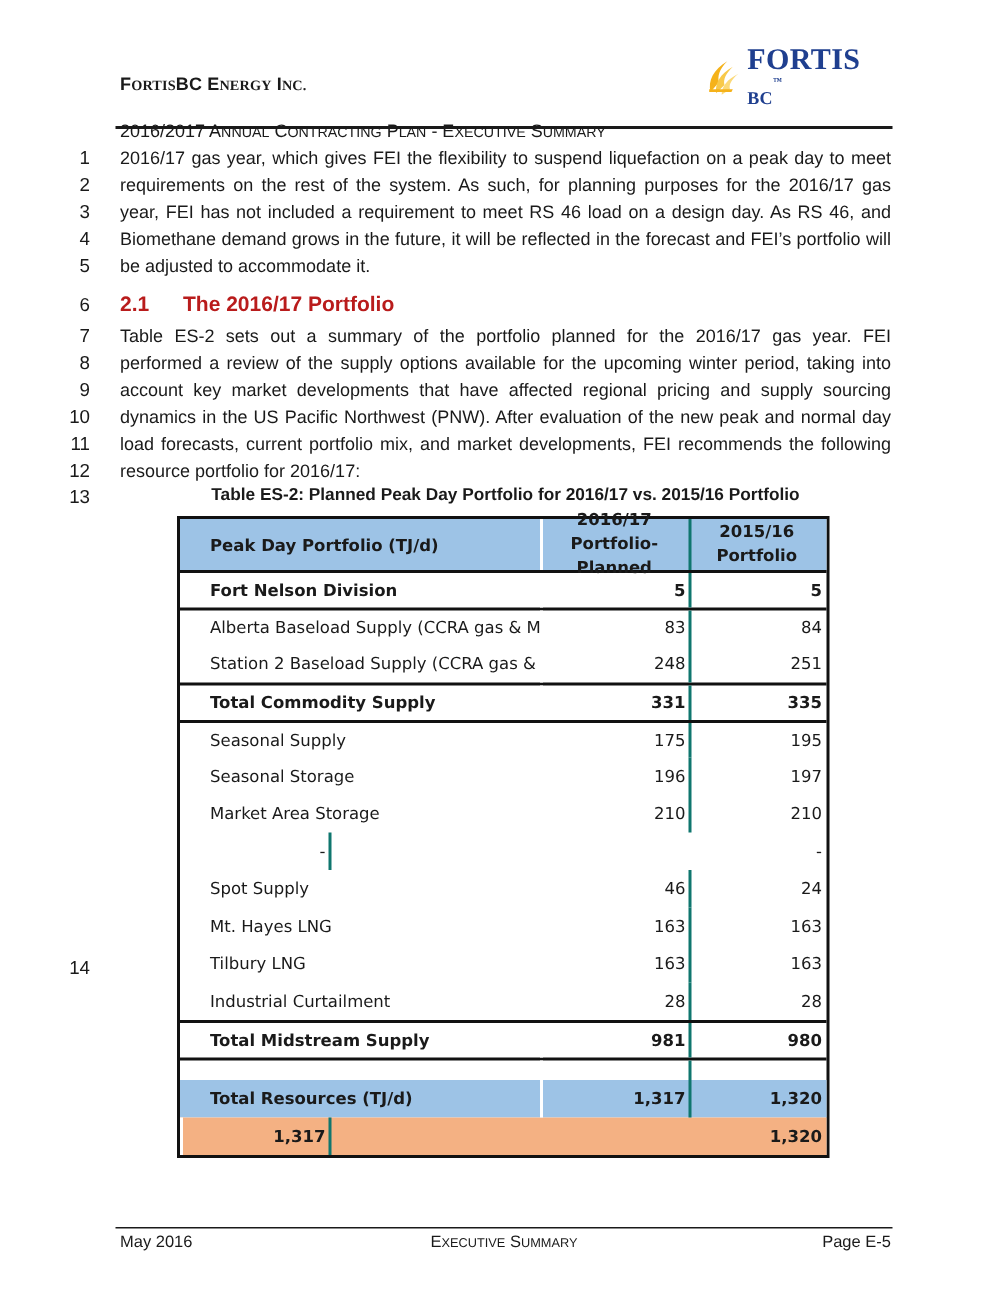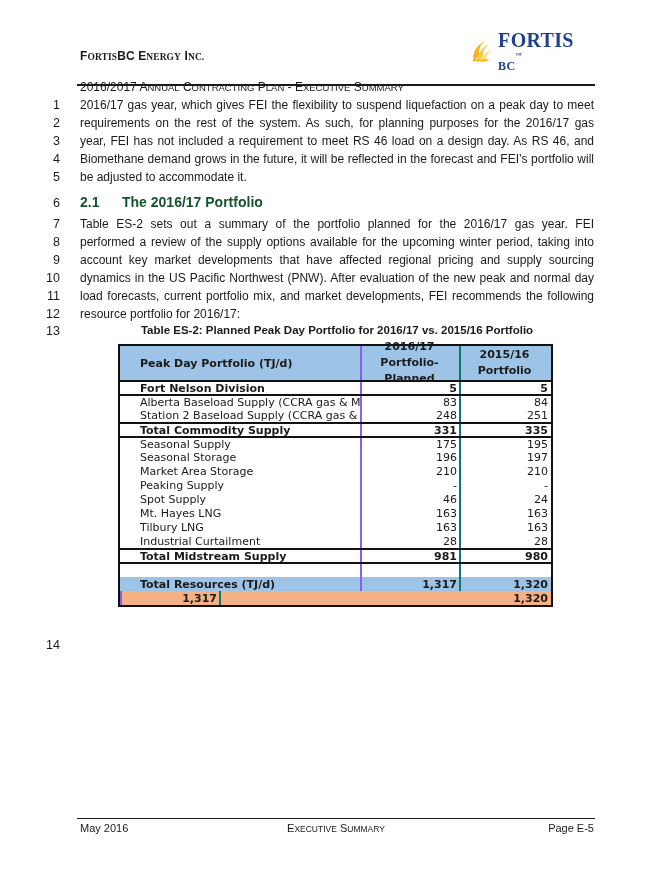--- a/index.html
+++ b/index.html
@@ -26,7 +26,7 @@
     .body-line { left: 80px; width: 514px; font-size: 12px; line-height: 15px; white-space: nowrap; }
     .justify { text-align: justify; text-align-last: justify; }
 
-    .heading { left: 80px; top: 194px; font-size: 14px; font-weight: bold; color: #14532d; }
+    .heading { left: 80px; top: 194px; font-size: 14px; font-weight: bold; color: #b91c1c; }
     .heading .num { display: inline-block; width: 42px; }
 
     .tbl-caption { left: 80px; width: 514px; top: 324px; text-align: center; font-size: 11.5px; font-weight: bold; }

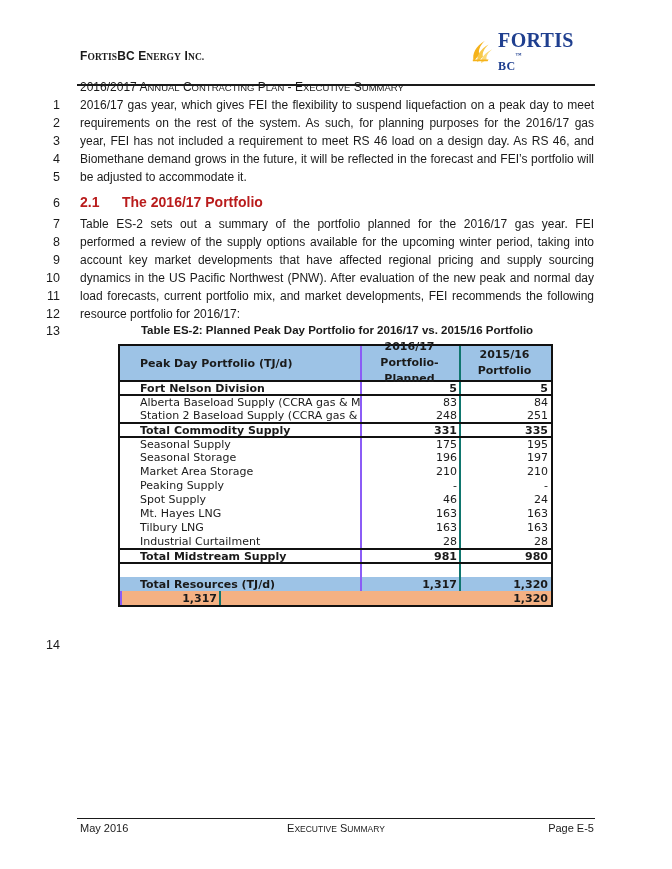--- a/index.html
+++ b/index.html
@@ -40,7 +40,7 @@
     }
     .row { display: flex; height: 14px; align-items: center; box-sizing: border-box; }
     .row .c0 { width: 240px; padding-left: 20px; box-sizing: border-box; white-space: nowrap; overflow: hidden; }
-    .row .c1 { width: 99px; text-align: right; padding-right: 2px; box-sizing: border-box; border-left: 2px solid #8b5cf6; height: 100%; display: flex; align-items: center; justify-content: flex-end; }
+    .row .c1 { width: 99px; text-align: right; padding-right: 2px; box-sizing: border-box; border-left: 2px solid #ffffff; height: 100%; display: flex; align-items: center; justify-content: flex-end; }
     .row .c2 { flex: 1; text-align: right; padding-right: 3px; box-sizing: border-box; border-left: 2px solid #0f766e; height: 100%; display: flex; align-items: center; justify-content: flex-end; }
     .row.bold { font-weight: bold; }
     .row.top-border { border-top: 2px solid #111; }

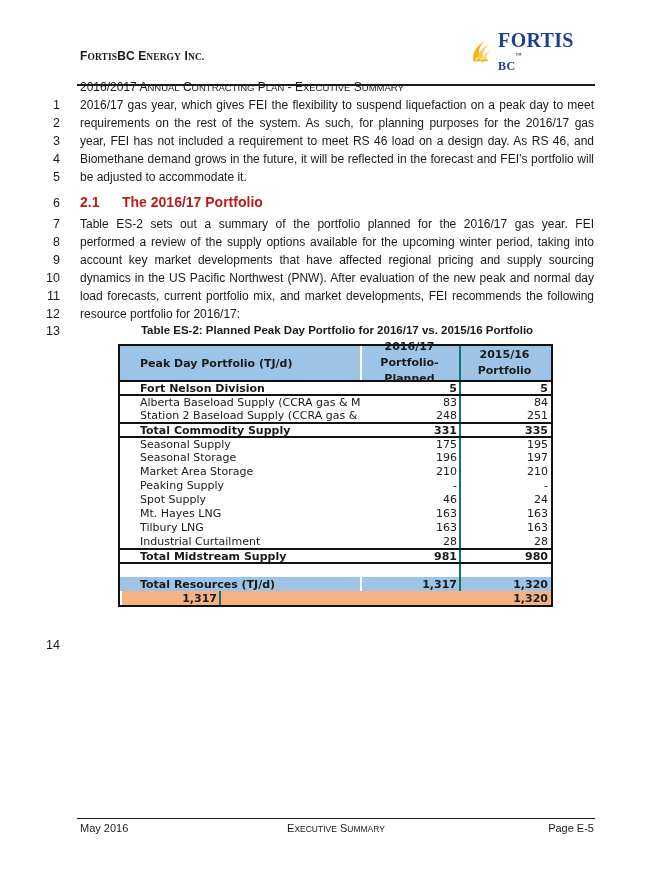--- a/index.html
+++ b/index.html
@@ -38,7 +38,7 @@
       font-family: "DejaVu Sans", sans-serif; font-size: 11px;
       box-sizing: border-box;
     }
-    .row { display: flex; height: 14px; align-items: center; box-sizing: border-box; }
+    .row { display: flex; height: 25px; align-items: center; box-sizing: border-box; }
     .row .c0 { width: 240px; padding-left: 20px; box-sizing: border-box; white-space: nowrap; overflow: hidden; }
     .row .c1 { width: 99px; text-align: right; padding-right: 2px; box-sizing: border-box; border-left: 2px solid #ffffff; height: 100%; display: flex; align-items: center; justify-content: flex-end; }
     .row .c2 { flex: 1; text-align: right; padding-right: 3px; box-sizing: border-box; border-left: 2px solid #0f766e; height: 100%; display: flex; align-items: center; justify-content: flex-end; }

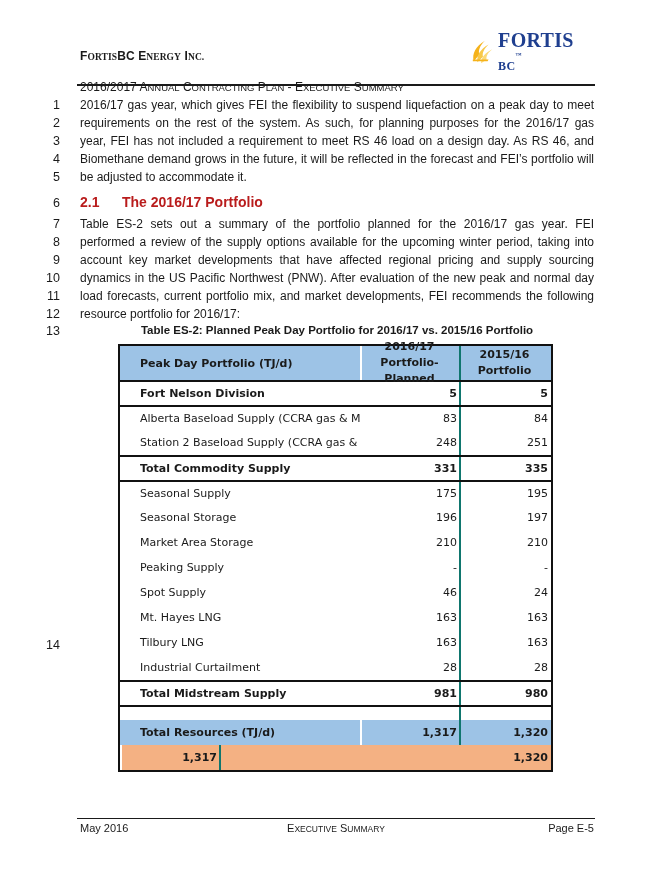--- a/index.html
+++ b/index.html
@@ -154,7 +154,6 @@
     <div class="c2">210</div>
   </div>
   <div class="row">
-    <div class="c0">Peaking Supply</div>
     <div class="c1">-</div>
     <div class="c2">-</div>
   </div>

